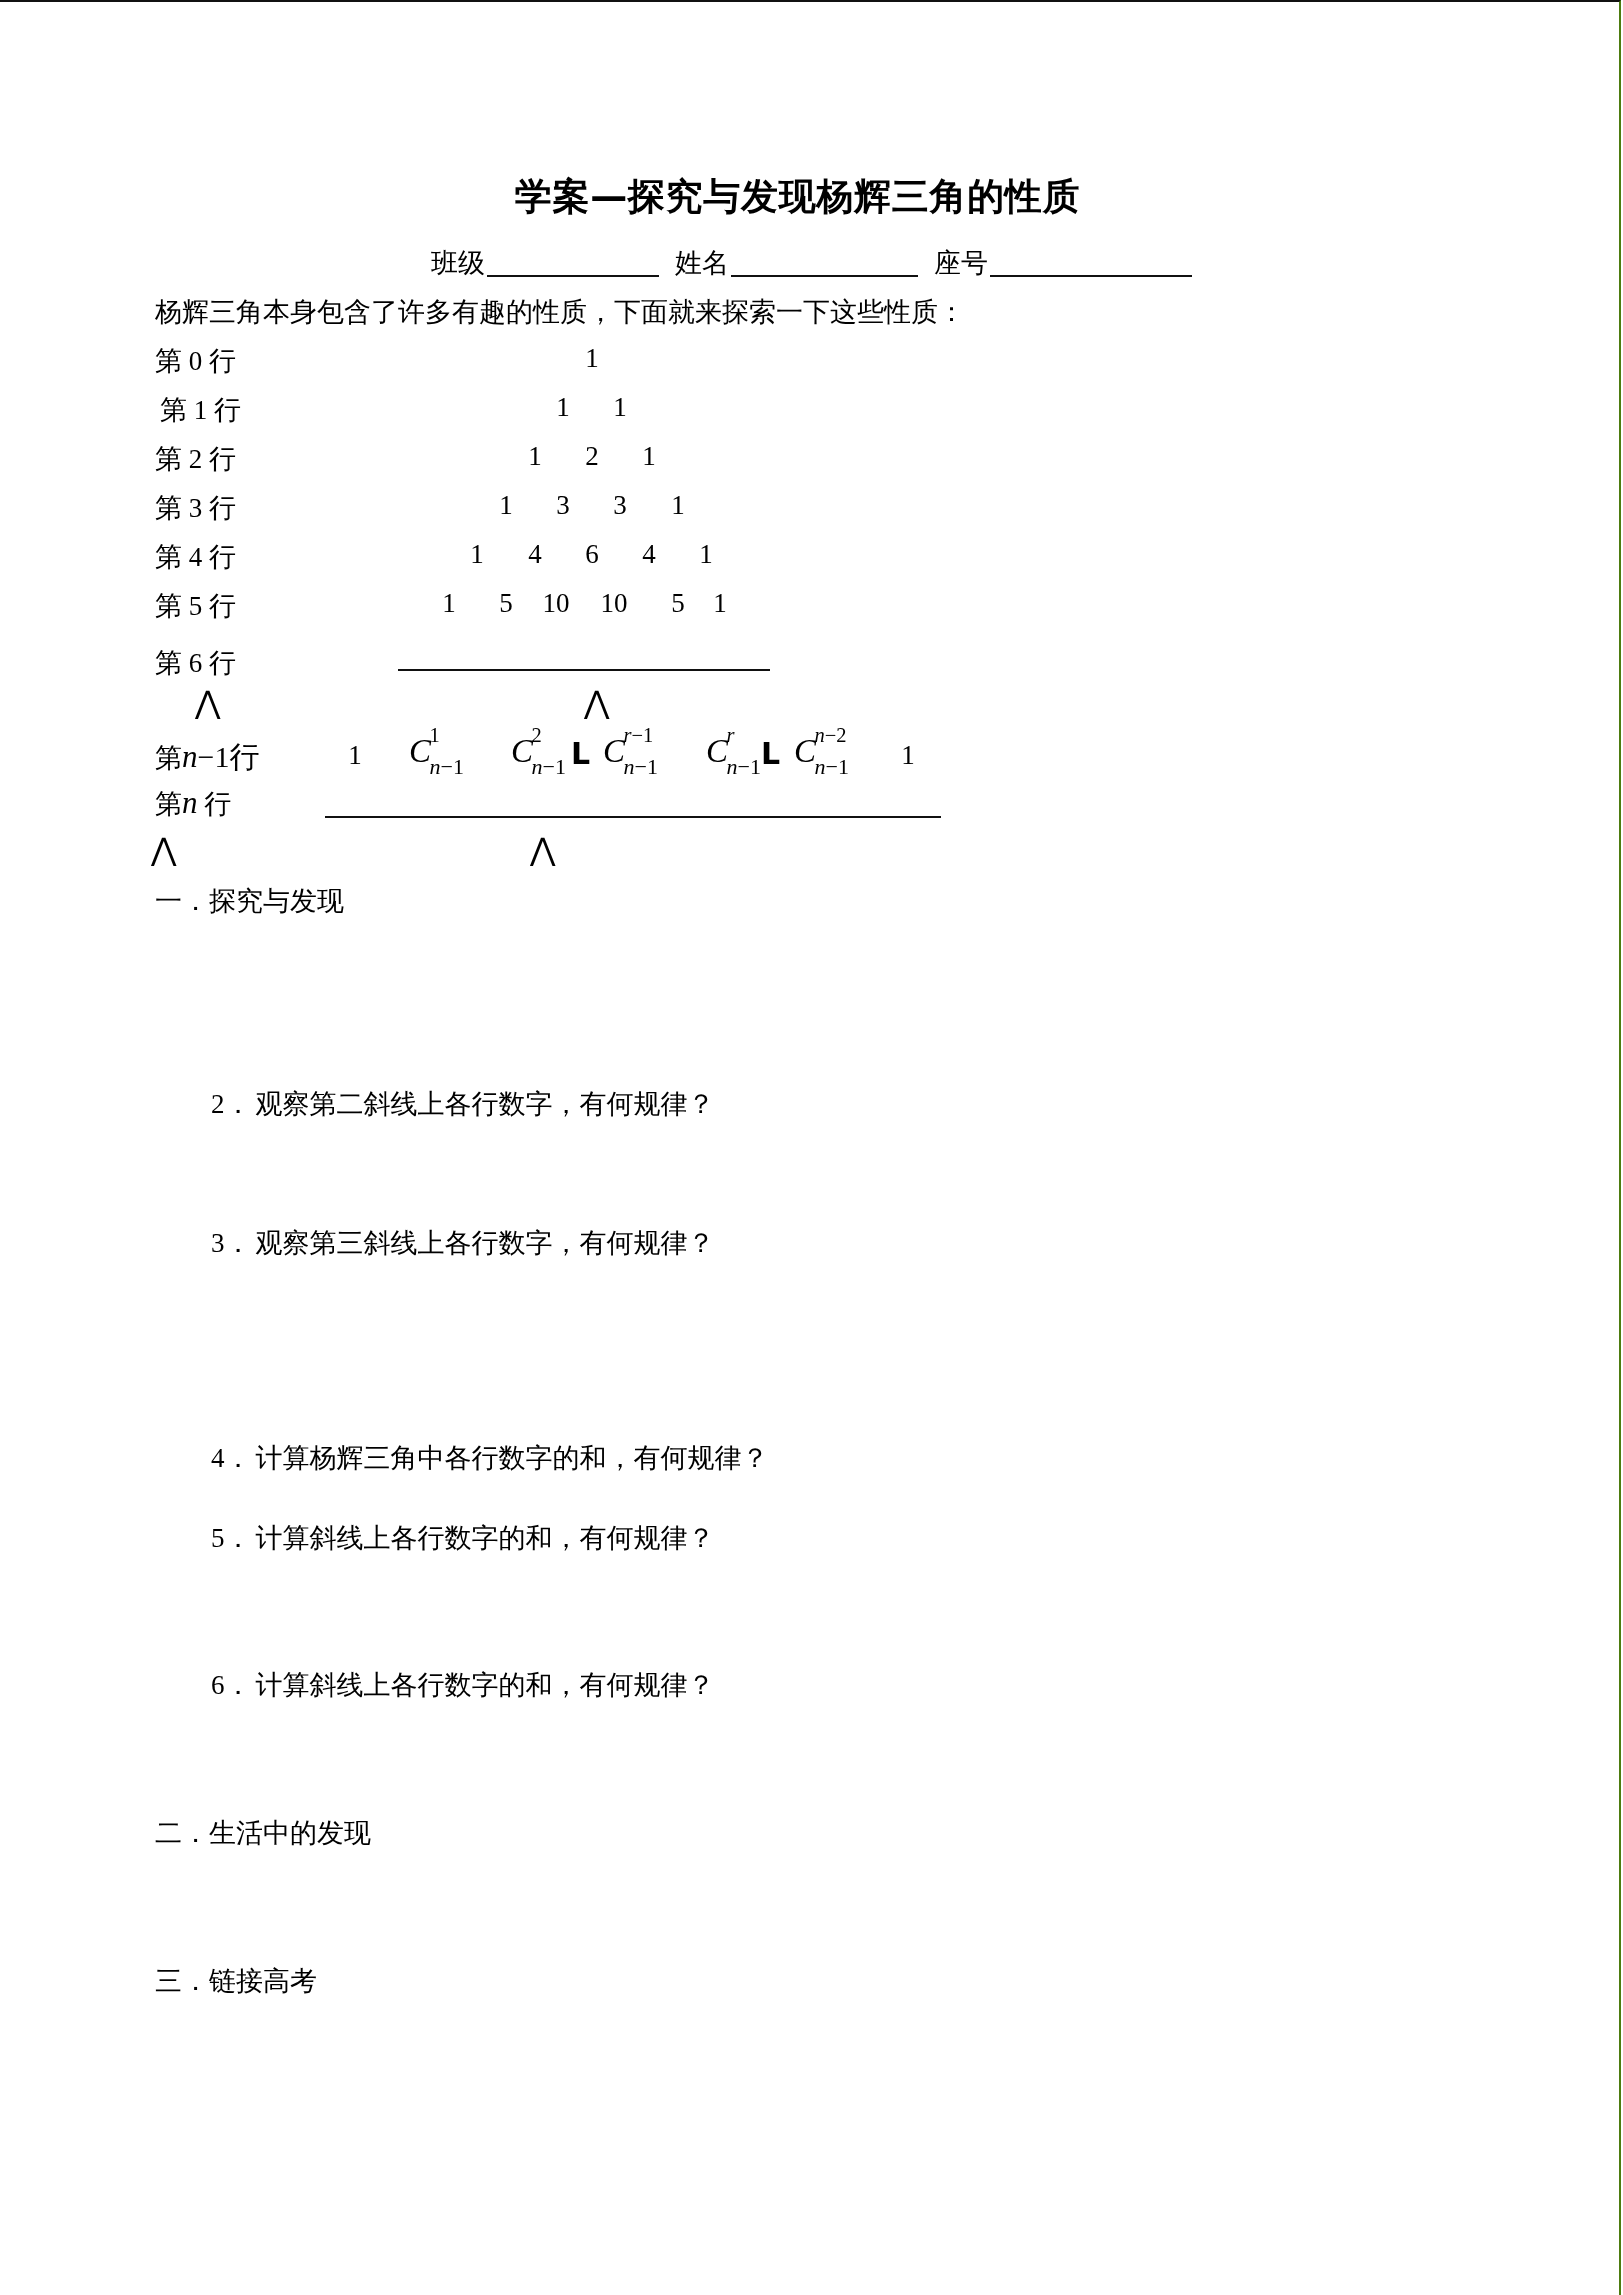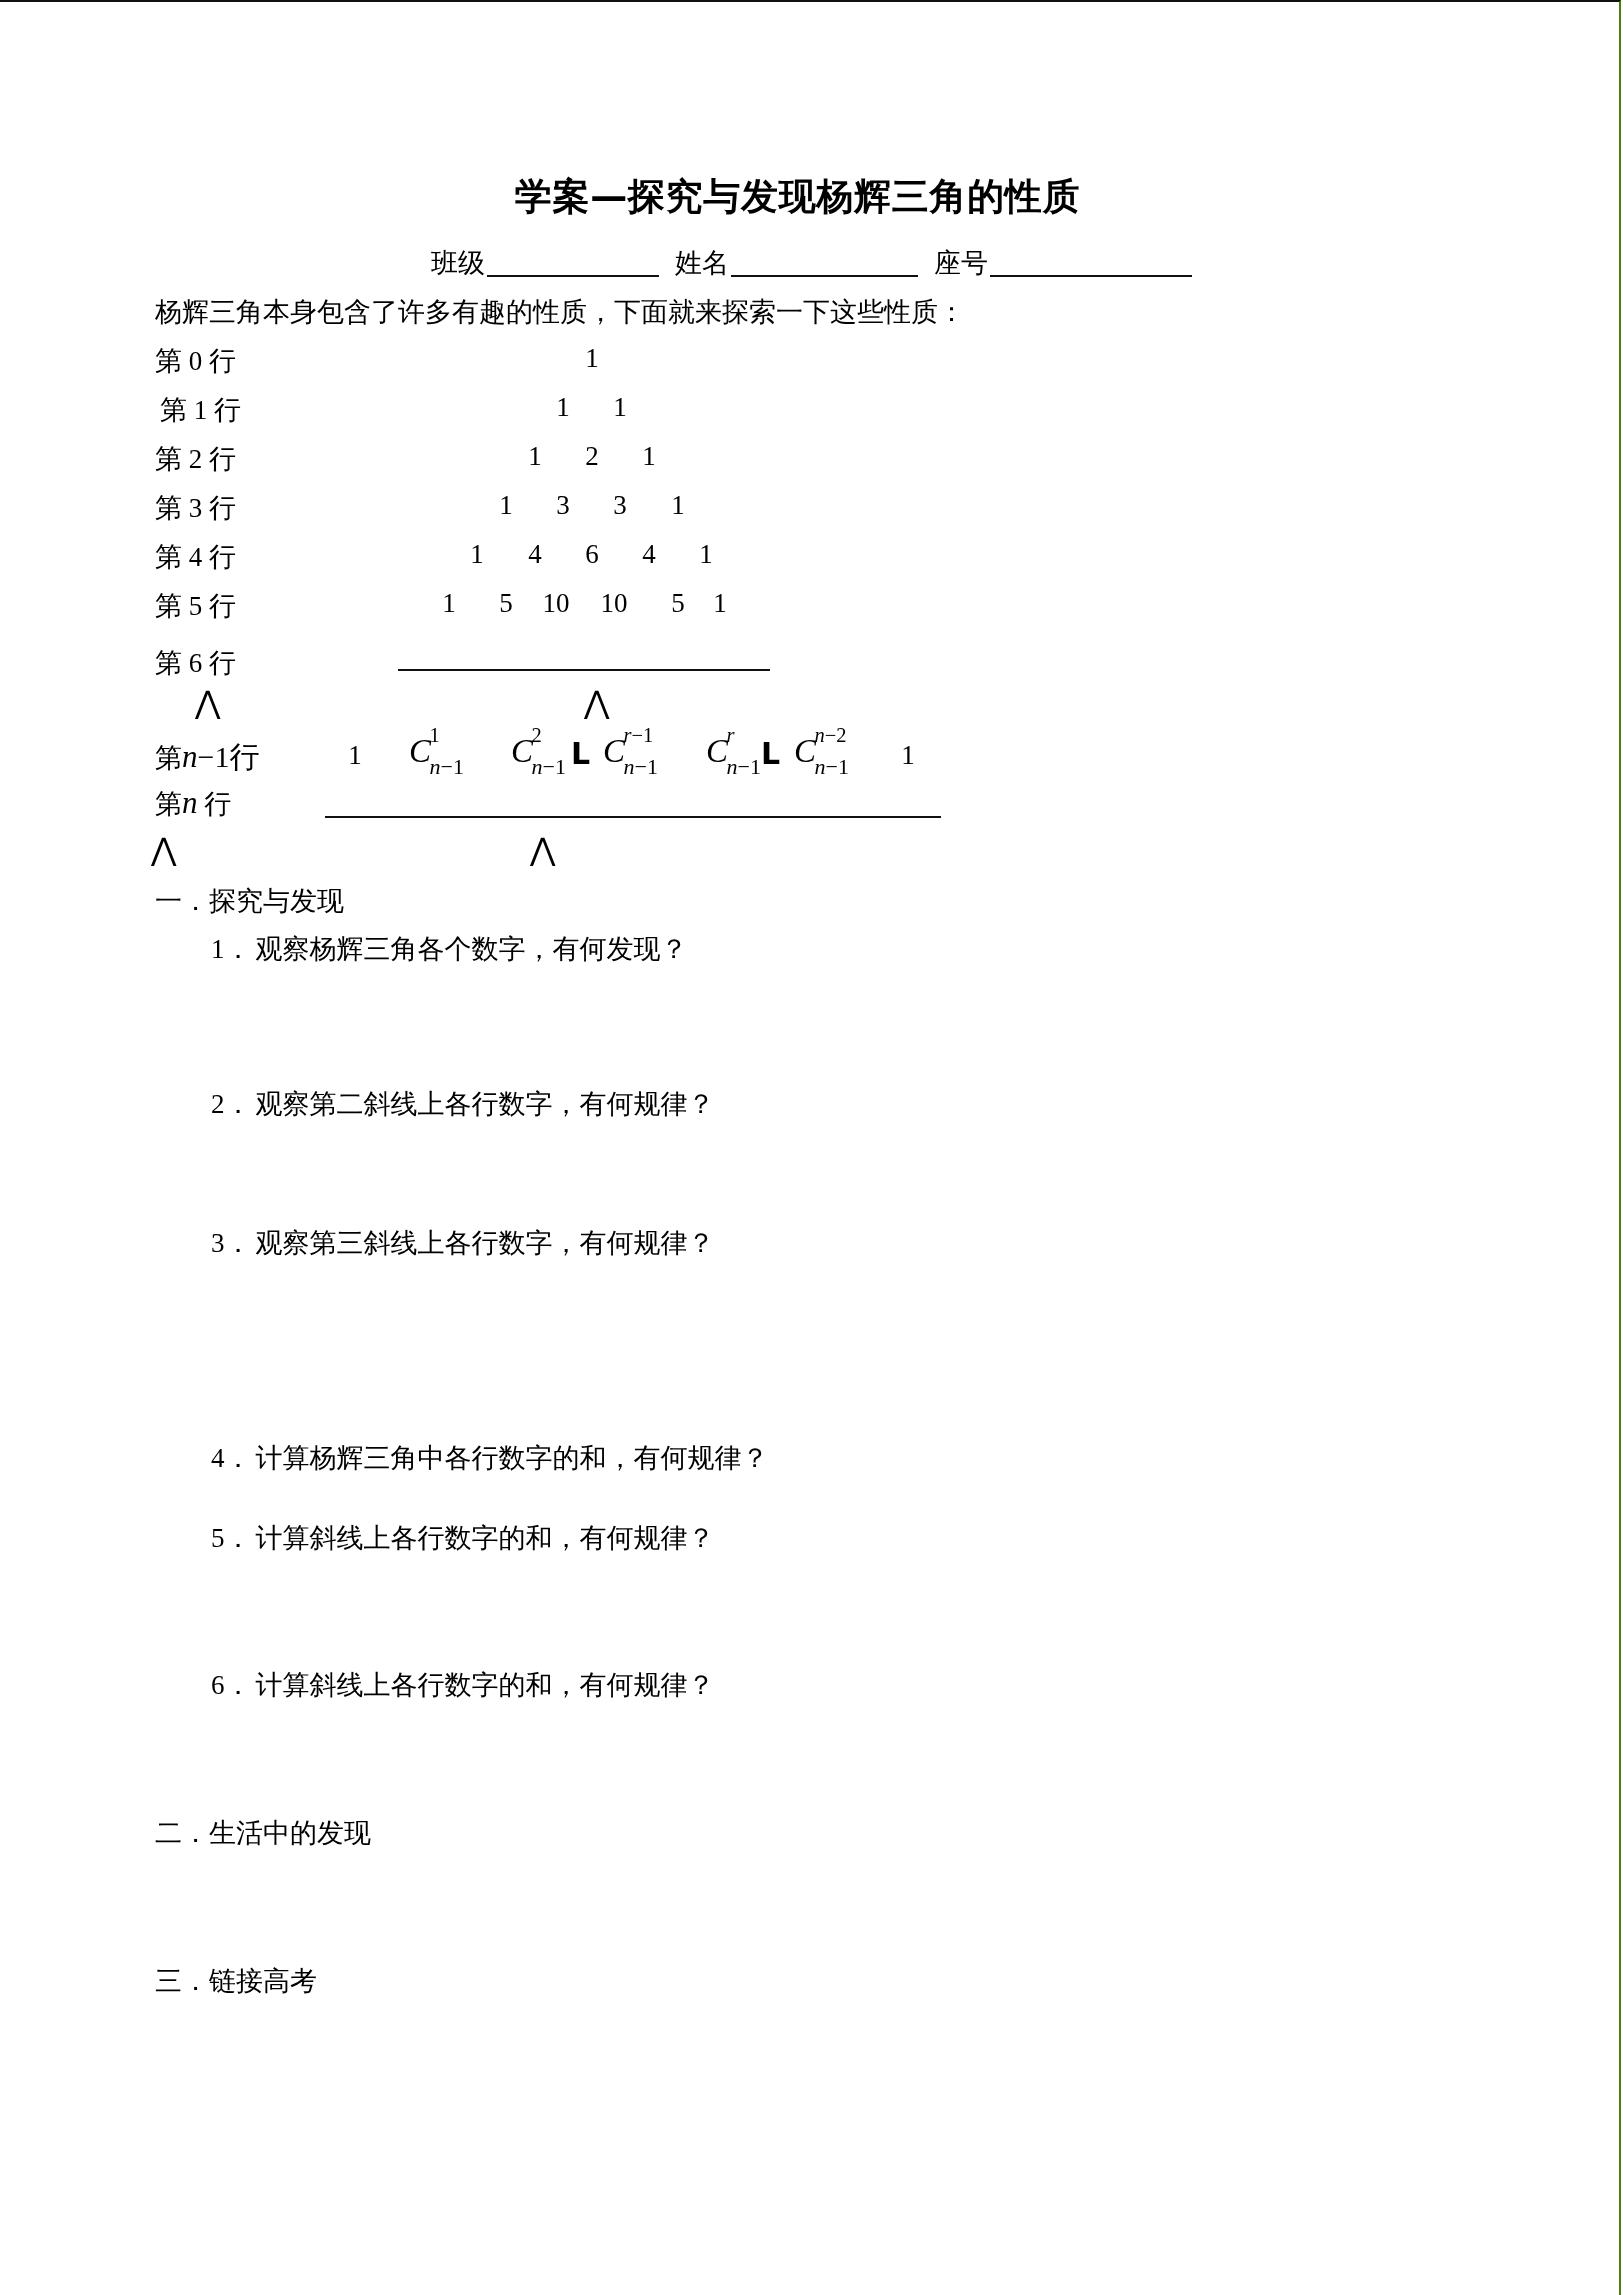--- a/index.html
+++ b/index.html
@@ -125,9 +125,6 @@
 
   <div class="abs serif t40" style="left:155px; top:881px;">一．探究与发现</div>
 
-  <div class="abs serif t40" style="left:211px; top:929px;">
-    <span>1．</span><span style="margin-left:4.1px;">观察杨辉三角各个数字，有何发现？</span>
-  </div>
   <div class="abs serif t40" style="left:211px; top:1076px;margin-top:8px;">
     <span>2．</span><span style="margin-left:4.1px;">观察第二斜线上各行数字，有何规律？</span>
   </div>

